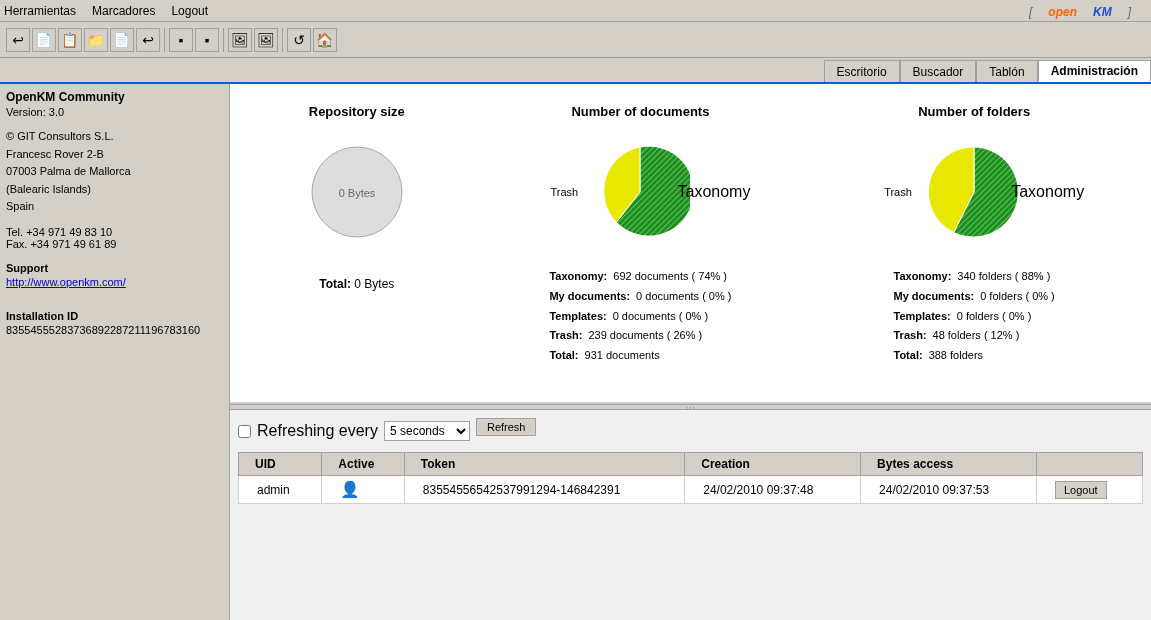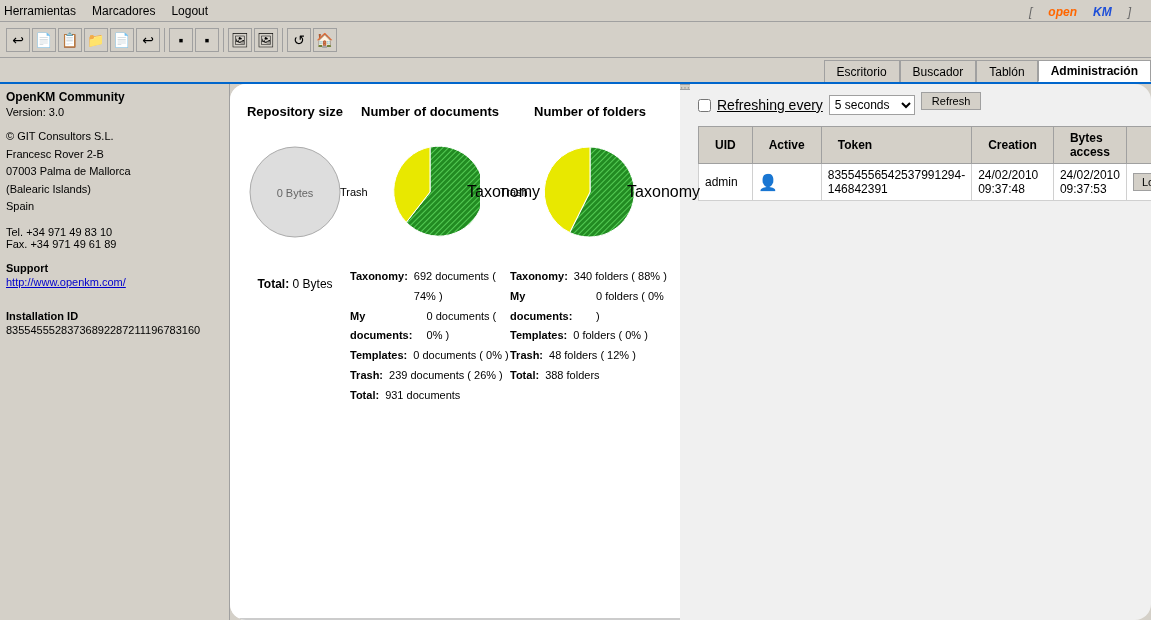--- a/index.html
+++ b/index.html
@@ -35,7 +35,7 @@
     .sidebar .install-id h4 { font-weight: bold; margin-bottom: 2px; }
 
     
-    .content { flex: 1; display: flex; flex-direction: row; background: #f0f0f0; overflow: hidden; border-radius: 16px; }
+    .content { flex: 1; display: flex; flex-direction: column; background: #f0f0f0; overflow: hidden; }
 
     
     .stats-panel { background: #fff; border-bottom: 2px solid #ccc; padding: 10px; display: flex; flex-direction: column; align-items: center; min-height: 320px; }

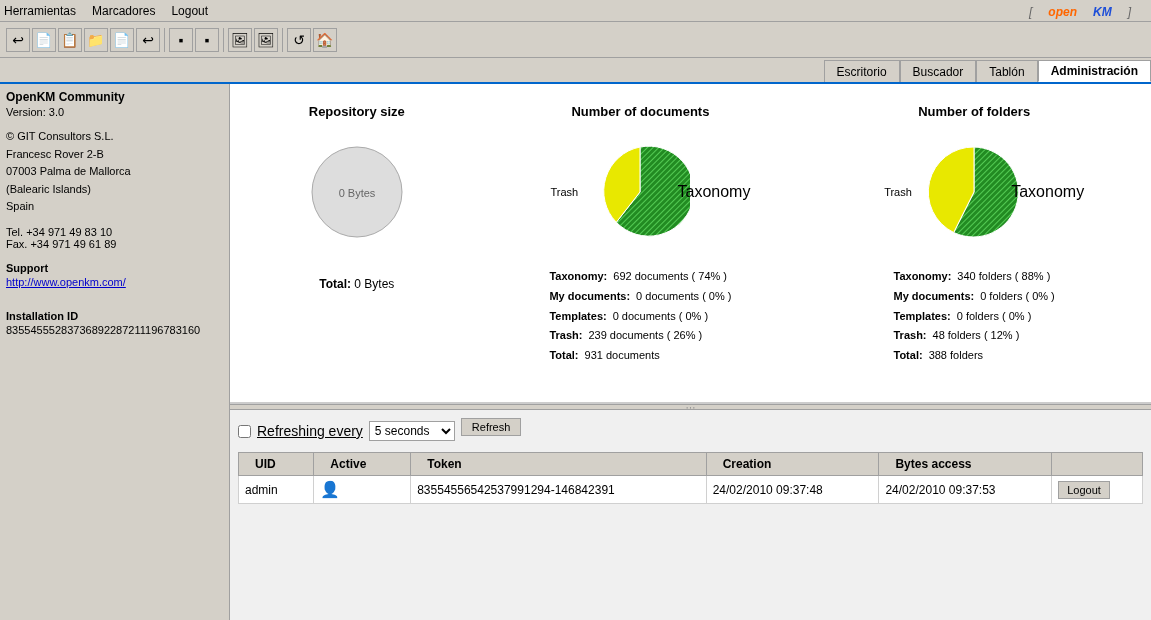--- a/index.html
+++ b/index.html
@@ -53,7 +53,7 @@
     .session-panel { padding: 8px; flex: 1; display: flex; flex-direction: column; }
     .refresh-bar { display: flex; align-items: center; gap: 6px; margin-bottom: 8px; }
     .refresh-bar input[type=checkbox] { width: 13px; height: 13px; }
-    .refresh-bar label { font-size: 14px; text-decoration: underline; }
+    .refresh-bar label { font-size: 16px; }
     .refresh-bar select { font-size: 12px; border: 1px solid #a0a0a0; background: #fff; padding: 1px; }
     .refresh-bar button { font-size: 12px; border: 1px solid #a0a0a0; background: #d4d0c8; padding: 2px 8px; cursor: pointer; }
 

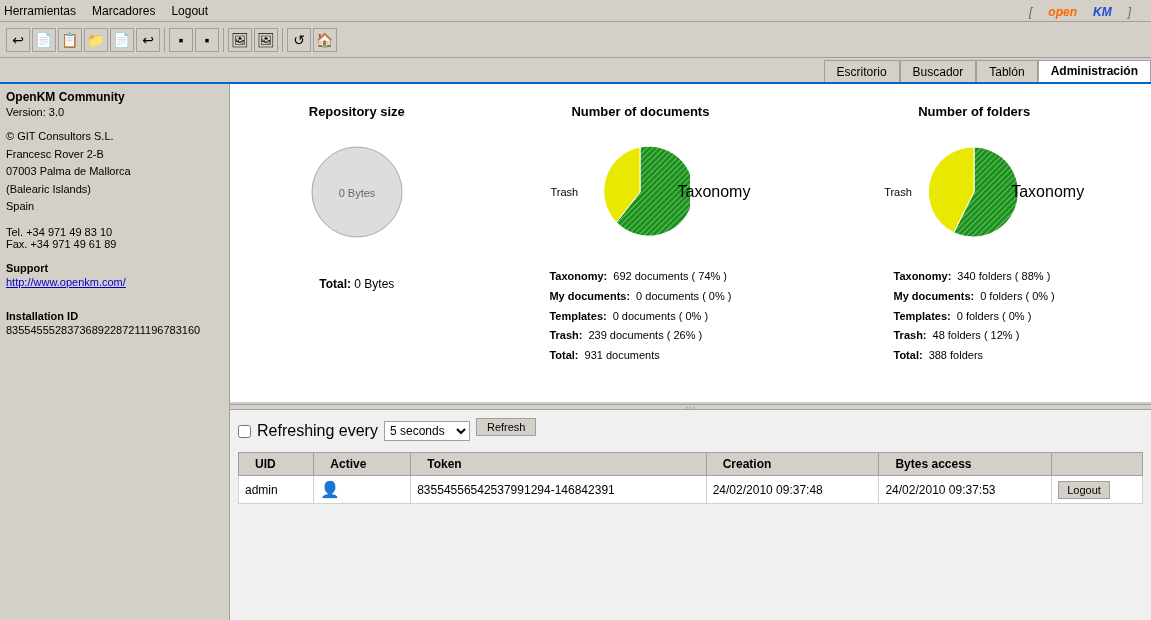--- a/index.html
+++ b/index.html
@@ -60,7 +60,7 @@
     
     .session-table { width: 100%; border-collapse: collapse; font-size: 12px; }
     .session-table th { background: #d4d0c8; border: 1px solid #a0a0a0; padding: 4px 16px; text-align: left; font-weight: bold; }
-    .session-table td { border: 1px solid #d0d0d0; padding: 4px 6px; background: #fff; }
+    .session-table td { border: 1px solid #d0d0d0; padding: 4px 18px; background: #fff; }
     .session-table .logout-btn { border: 1px solid #a0a0a0; background: #d4d0c8; padding: 2px 8px; cursor: pointer; font-size: 11px; }
 
     

